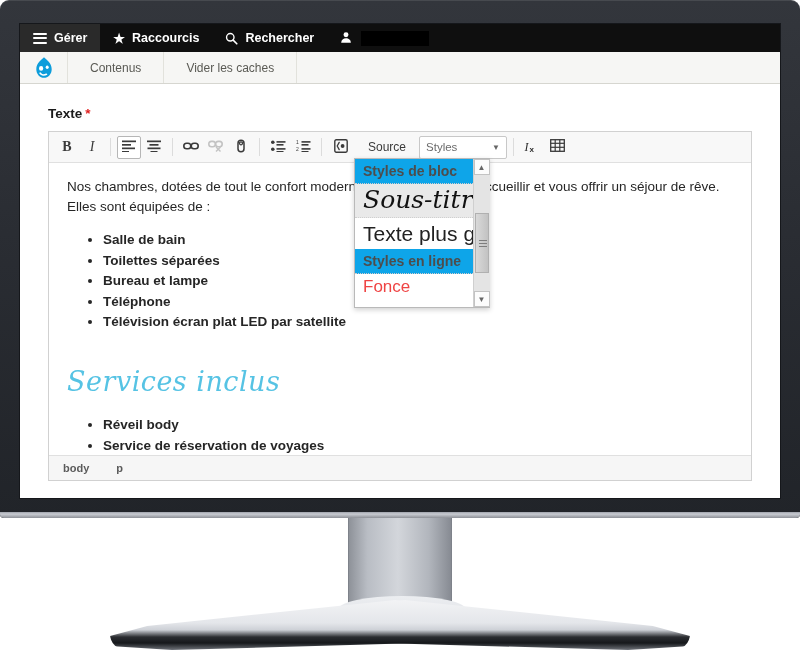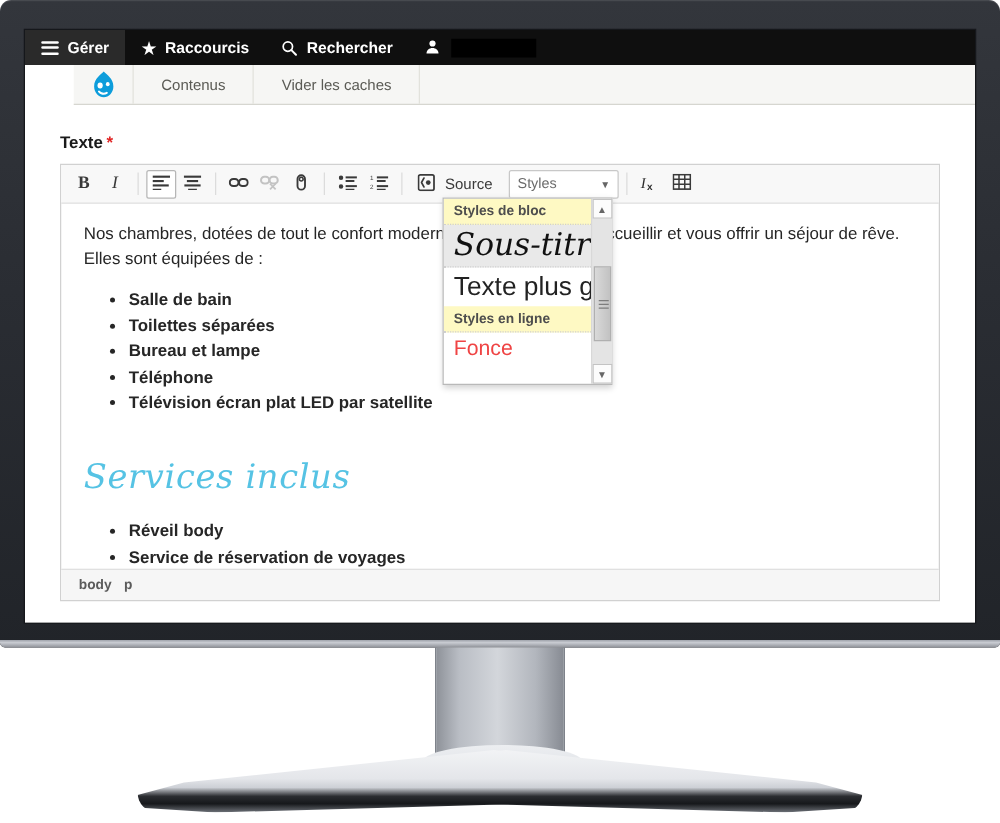--- a/index.html
+++ b/index.html
@@ -88,7 +88,7 @@
   
   #tabs-bar{
     height:32px; background:#f6f6f4; border-bottom:1px solid #d6d6d0;
-    display:flex; align-items:stretch;margin-left:39px;
+    display:flex; align-items:stretch;
   }
   #drupal-logo{
     width:48px; display:flex; align-items:center; justify-content:center;

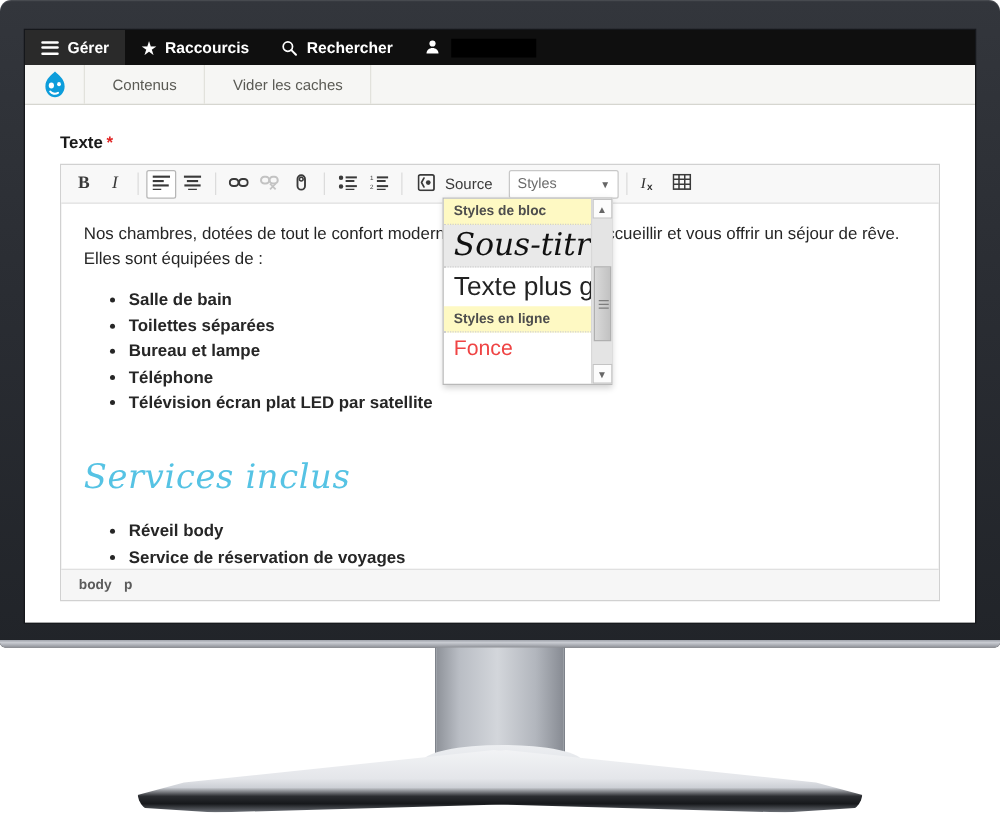--- a/index.html
+++ b/index.html
@@ -125,7 +125,7 @@
   .ck-btn.disabled{ color:#bfbfbf; }
   .ck-sep{ width:1px; height:18px; background:#dcdcdc; margin:0 5px; }
   .ck-src{
-    display:flex; align-items:center; gap:8px; padding:0 6px; height:23px;
+    display:flex; align-items:center; gap:20px; padding:0 6px; height:23px;
     font-size:12px; color:#3a3a3a;
   }
   #styles-combo{

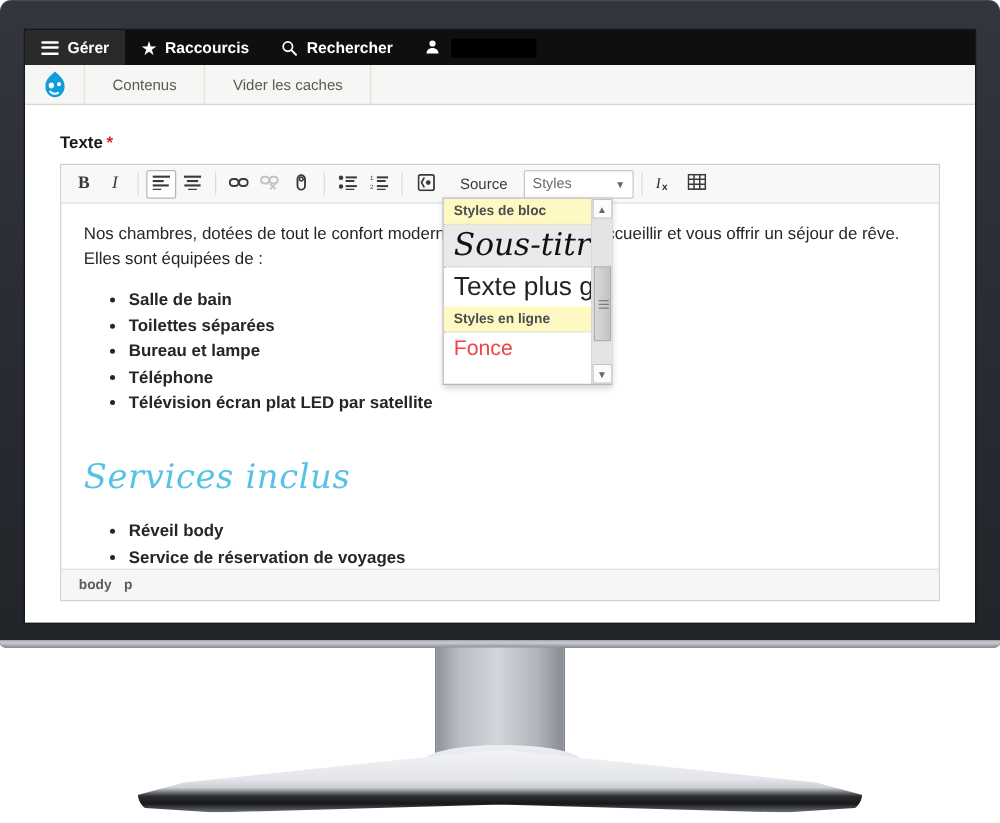--- a/index.html
+++ b/index.html
@@ -164,8 +164,8 @@
   }
   #styles-list{ flex:1; overflow:hidden; }
   .sp-group{
-    font-size:11px; font-weight:bold; color:#4d4d4d;
-    padding:4px 8px 4px 8px; background:#fef9c3;
+    font-size:14px; font-weight:bold; color:#4d4d4d;
+    padding:4px 8px 4px 8px; background:#0ea5e9;
     border-bottom:1px dotted #cfcfcf;
   }
   .sp-opt{ padding:2px 8px; color:#1f1f1f; white-space:nowrap; overflow:hidden; }

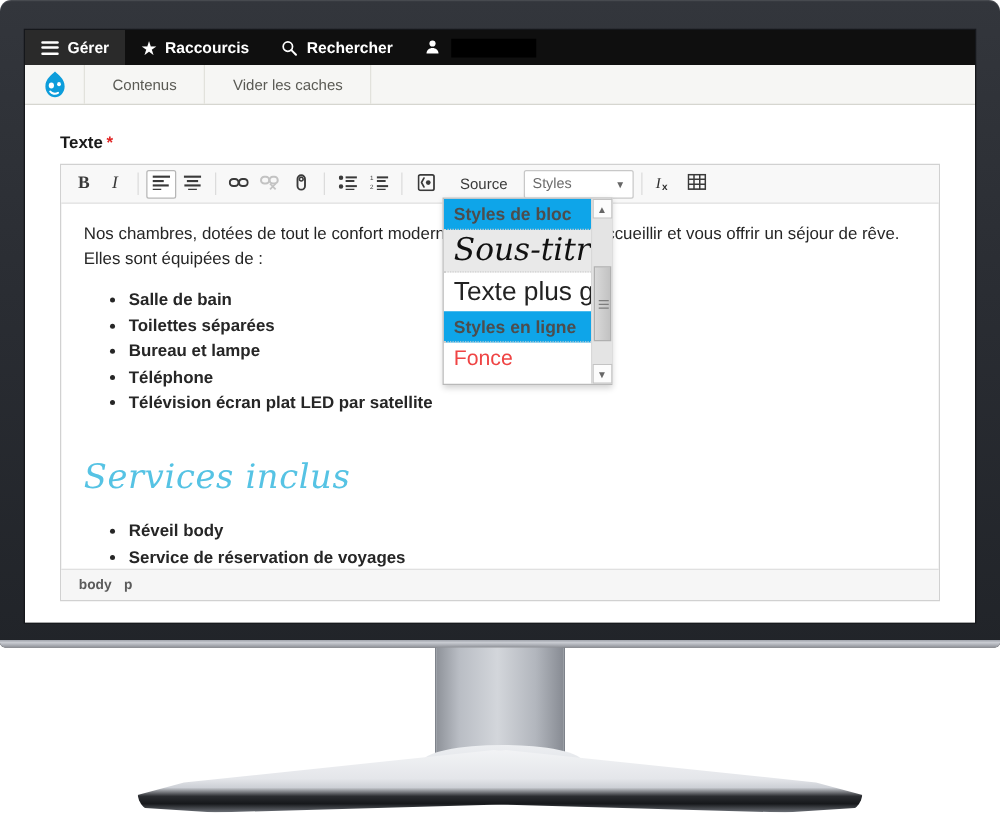--- a/index.html
+++ b/index.html
@@ -151,7 +151,7 @@
   }
   #ck-statusbar{
     height:24px; background:#f6f6f6; border-top:1px solid #e0e0e0;
-    display:flex; align-items:center; gap:10px; padding:12px 14px;
+    display:flex; align-items:center; gap:27px; padding:12px 14px;
     font-size:11px; color:#5b5b5b; font-weight:bold;
   }
 

